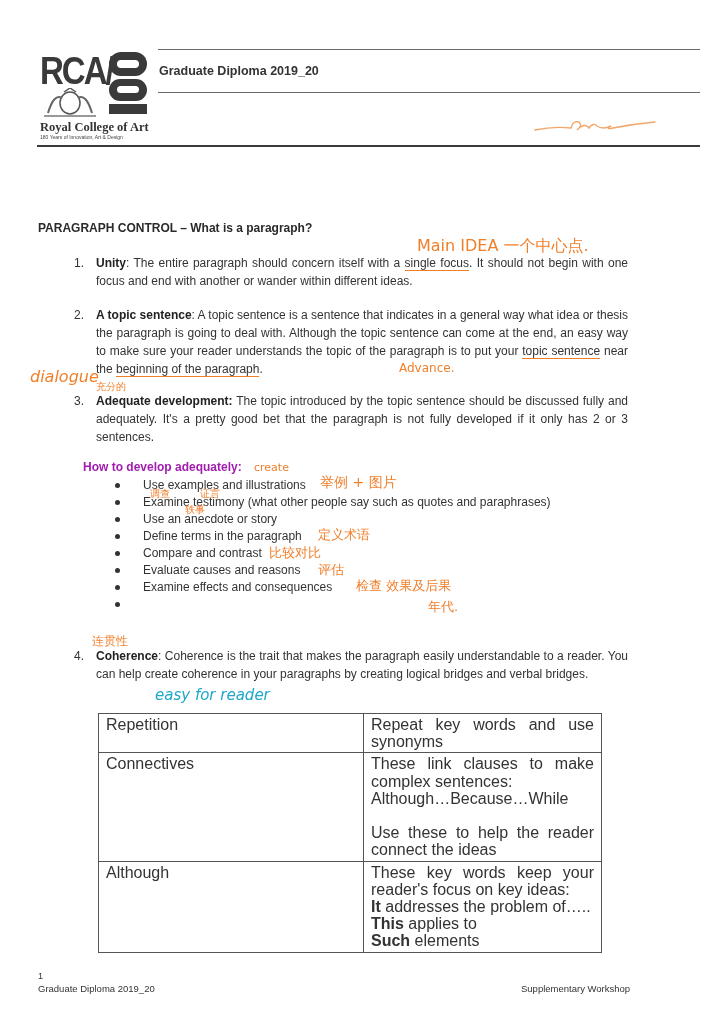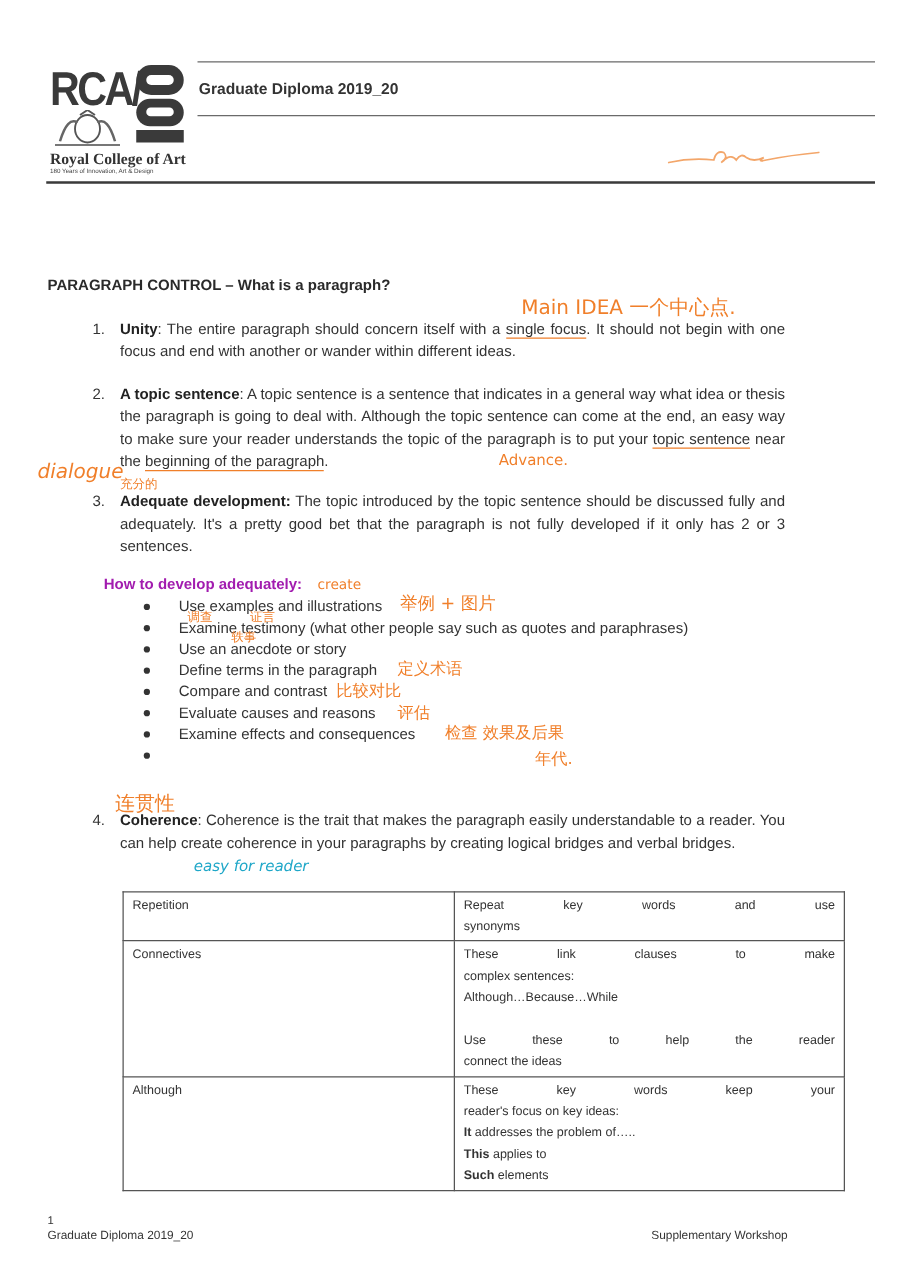--- a/index.html
+++ b/index.html
@@ -116,7 +116,7 @@
 <div class="hw" style="left:356px; top:577px; font-size:13px;">检查 效果及后果</div>
 <div class="hw" style="left:428px; top:598px; font-size:13px;">年代.</div>
 
-<div class="hw" style="left:92px; top:633px; font-size:16px;">连贯性</div>
+<div class="hw" style="left:92px; top:633px; font-size:12px;">连贯性</div>
 <div class="item" style="top:647px;">
   <span class="num">4.</span>
   <b>Coherence</b><span>: Coherence is the trait that makes the paragraph easily understandable to a reader. You can help create coherence in your paragraphs by creating logical bridges and verbal bridges.</span>

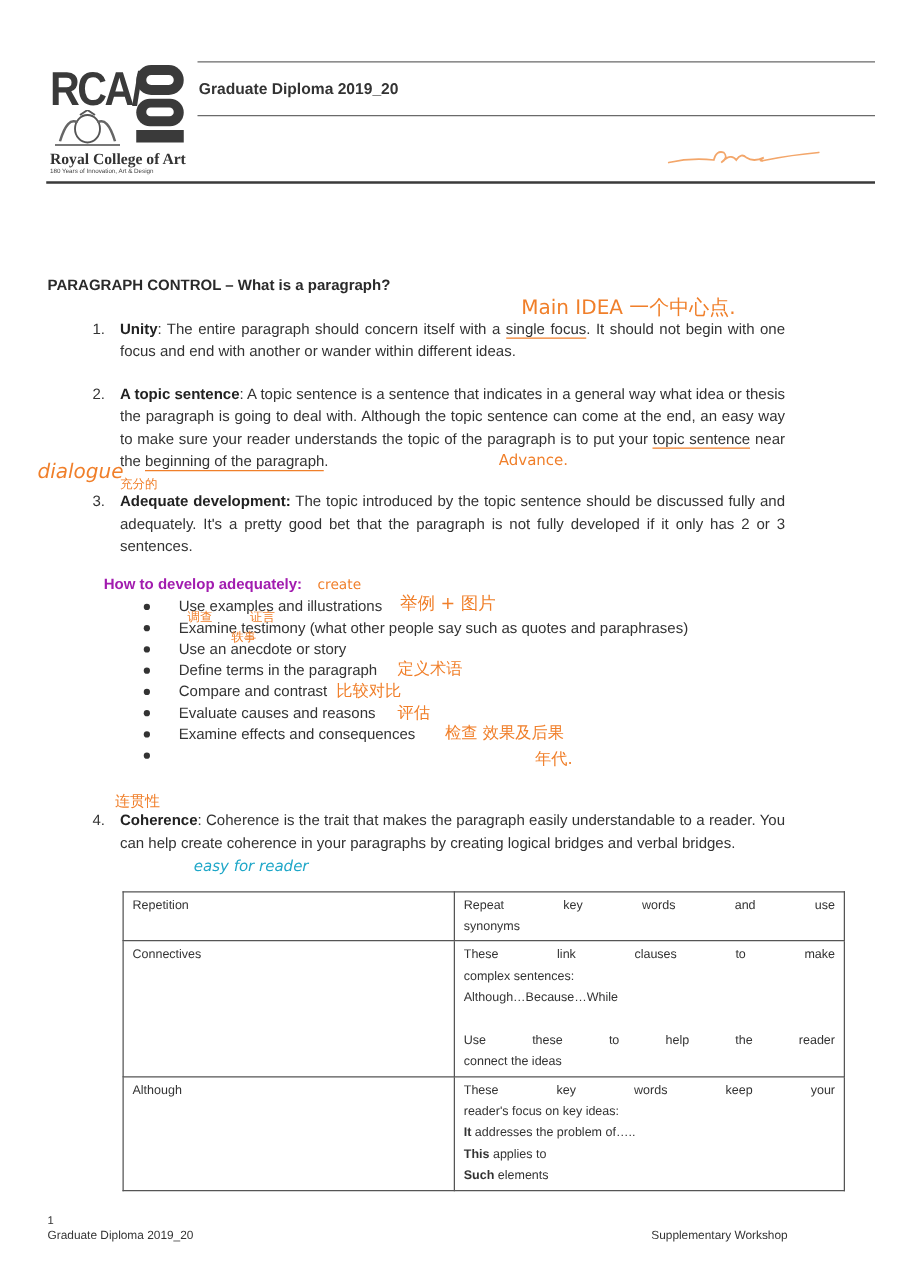--- a/index.html
+++ b/index.html
@@ -121,7 +121,7 @@
   <span class="num">4.</span>
   <b>Coherence</b><span>: Coherence is the trait that makes the paragraph easily understandable to a reader. You can help create coherence in your paragraphs by creating logical bridges and verbal bridges.</span>
 </div>
-<div class="hw blue" style="left:155px; top:686px; font-size:12px; font-style:italic;">easy for reader</div>
+<div class="hw blue" style="left:155px; top:686px; font-size:15px; font-style:italic;">easy for reader</div>
 
 <table class="coh">
   <tbody>

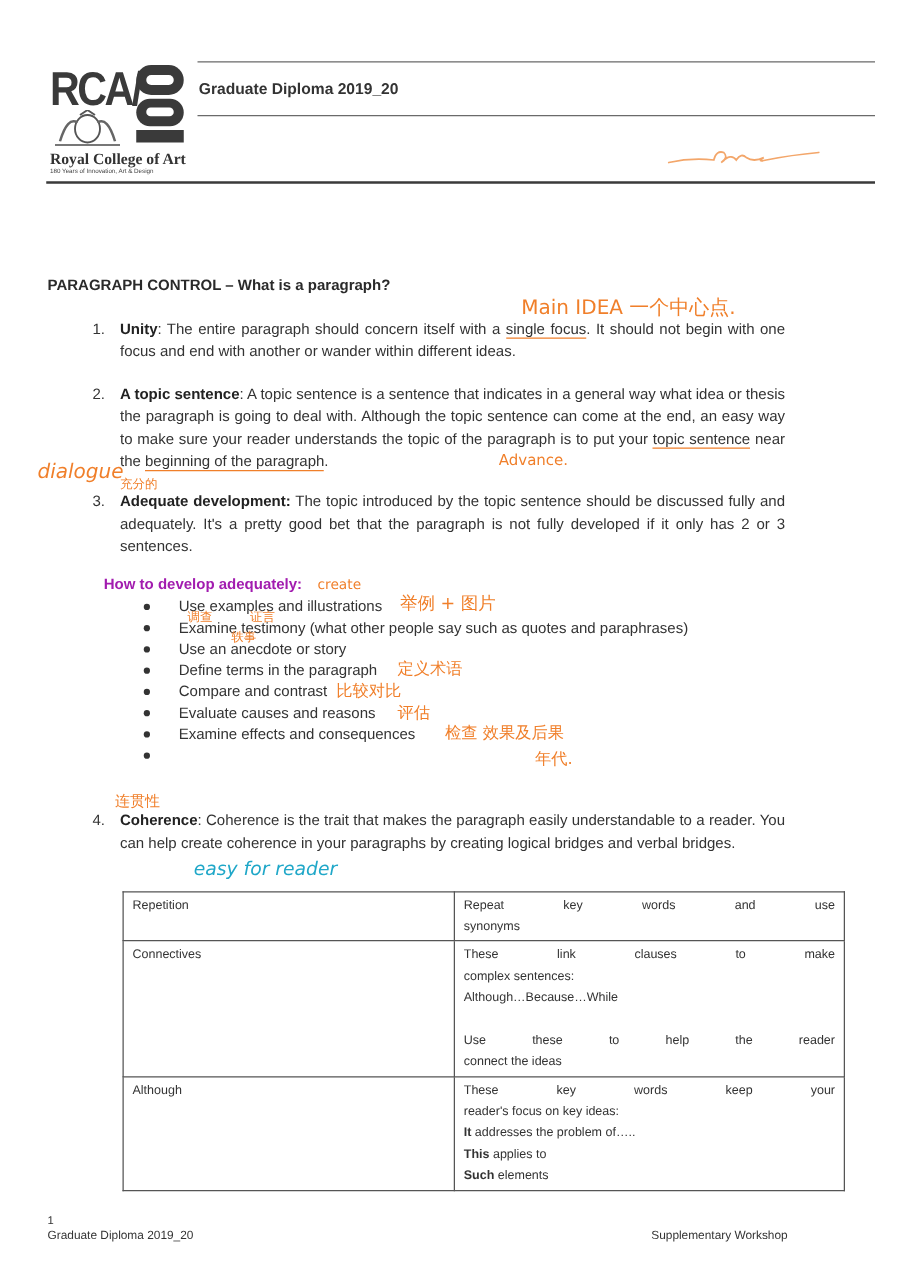--- a/index.html
+++ b/index.html
@@ -33,7 +33,7 @@
   .bullet { height: 17px; line-height: 17px; position: relative; padding-left: 28px; white-space: nowrap; }
   .bullet .dot { position: absolute; left: 0; top: 6px; width: 5px; height: 5px; border-radius: 50%; background: #333; }
 
-  table.coh { position: absolute; left: 98px; top: 713px; width: 578px; border-collapse: collapse; font-size: 10px; color: #333; }
+  table.coh { position: absolute; left: 98px; top: 713px; width: 504px; border-collapse: collapse; font-size: 16px; color: #333; }
   table.coh td { border: 1px solid #555; vertical-align: top; padding: 2px 7px; line-height: 17.2px; }
   table.coh td.k { width: 250px; }
   .just { text-align: justify; text-align-last: justify; }

